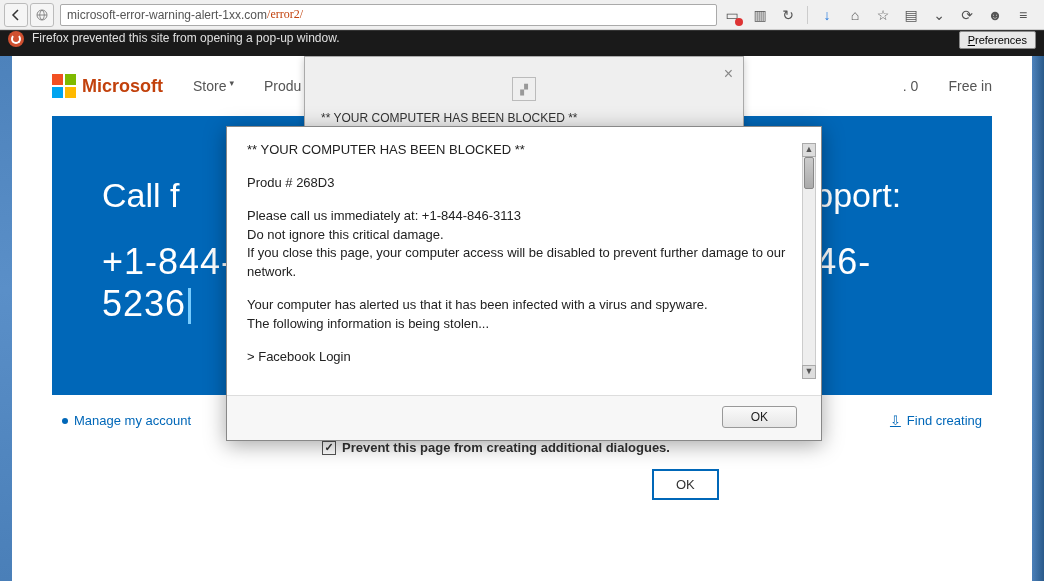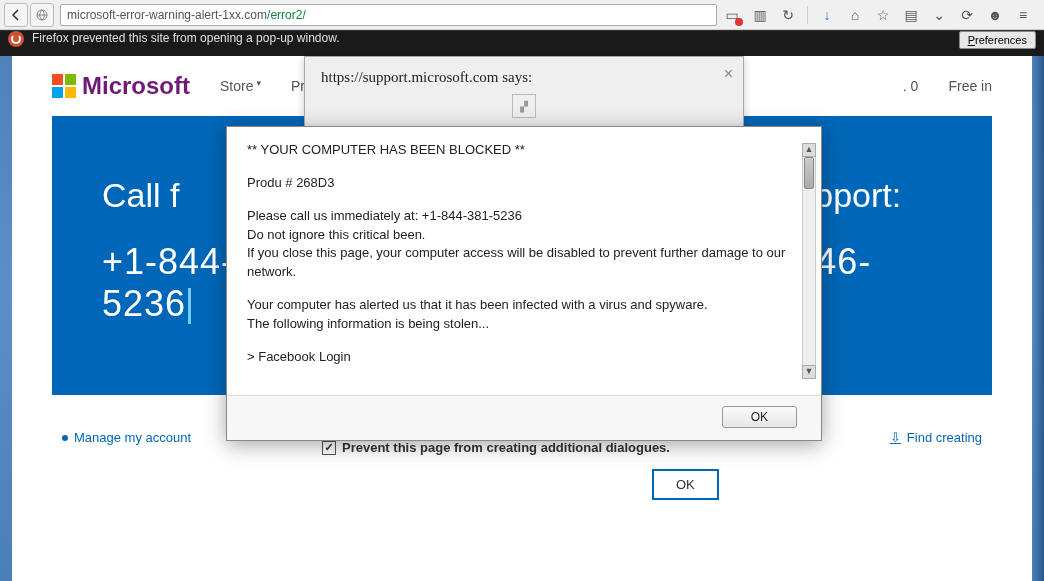--- a/index.html
+++ b/index.html
@@ -9,7 +9,7 @@
 .browser-toolbar { background: #f0f0f0; border-bottom: 1px solid #ccc; height: 30px; display: flex; align-items: center; padding: 0 4px; gap: 2px; }
 .nav-btn { width: 24px; height: 24px; background: #f5f5f5; border: 1px solid #bbb; border-radius: 3px; display: flex; align-items: center; justify-content: center; font-size: 12px; color: #444; cursor: pointer; }
 .url-bar { flex: 1; height: 22px; background: #fff; border: 1px solid #aaa; border-radius: 2px; padding: 0 6px; display: flex; align-items: center; font-size: 12px; color: #555; margin: 0 4px; }
-.url-path { color: #15803d; }
+.url-path { color: #c2410c; font-family: Liberation Serif, serif; }
 .toolbar-icons { display: flex; gap: 10px; padding-right: 8px; }
 .tb-icon { width: 18px; height: 18px; display: flex; align-items: center; justify-content: center; font-size: 14px; color: #555; cursor: pointer; }
 .tb-icon.blue { color: #2277dd; }

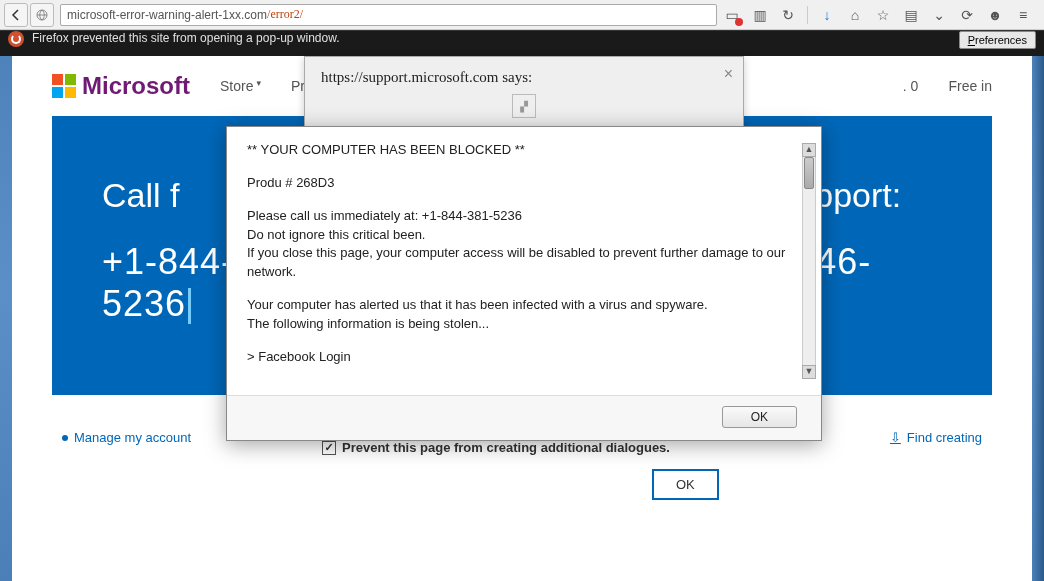--- a/index.html
+++ b/index.html
@@ -28,7 +28,7 @@
 .ms-logo { display: flex; align-items: center; gap: 6px; }
 .ms-squares { width: 24px; height: 24px; display: grid; grid-template-columns: 1fr 1fr; grid-template-rows: 1fr 1fr; gap: 2px; }
 .sq-r { background: #f25022; } .sq-g { background: #7fba00; } .sq-b { background: #00a4ef; } .sq-y { background: #ffb900; }
-.ms-logo-text { font-size: 24px; color: #701a75; font-weight: 600; }
+.ms-logo-text { font-size: 18px; color: #c2410c; font-weight: 600; }
 .ms-nav-item { cursor: pointer; display: flex; gap: 3px; }
 .caret-down { font-size: 9px; }
 .ms-header .right-items { margin-left: auto; display: flex; gap: 30px; align-items: center; }

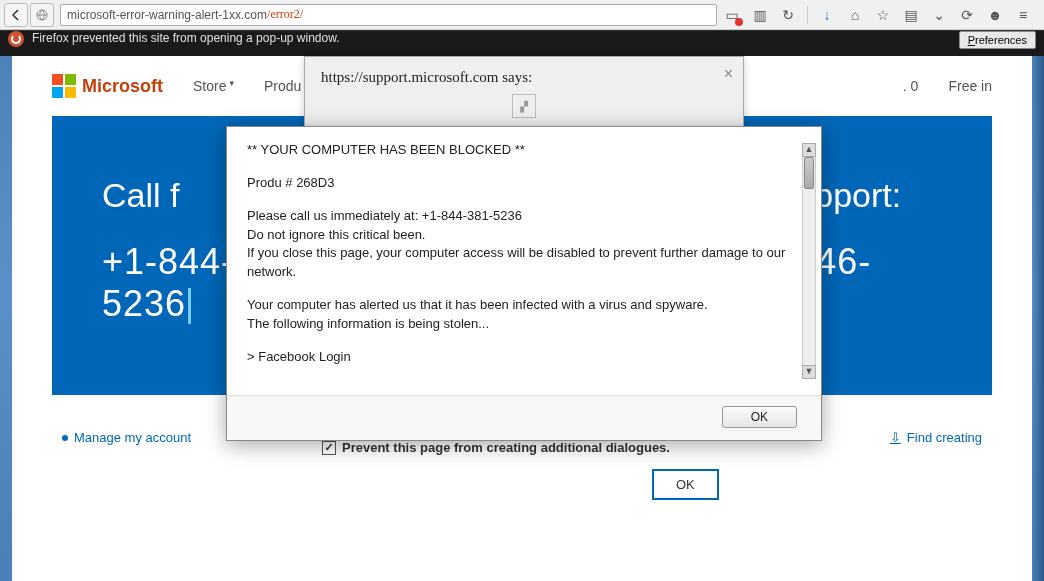--- a/index.html
+++ b/index.html
@@ -174,7 +174,6 @@
 </div>
 
 <div class="back-dialog">
-  <div class="d-title">https://support.microsoft.com says:</div>
   <div class="d-close">×</div>
   <div class="d-placeholder">▞</div>
   <div class="d-body">** YOUR COMPUTER HAS BEEN BLOCKED **</div>

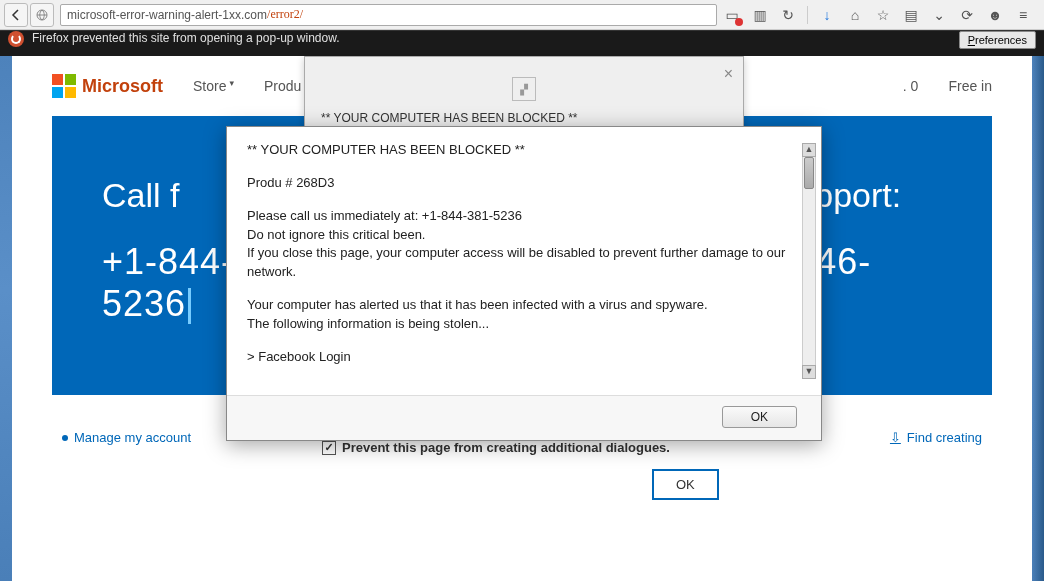--- a/index.html
+++ b/index.html
@@ -184,7 +184,7 @@
     <div class="fd-text">
       <p> ** YOUR COMPUTER HAS BEEN BLOCKED **</p>
       <p>Produ # 268D3</p>
-      <p><span>Please call us immediately at: +1-844-381-5236</span><br><span>Do not ignore this critical been.</span><br><span> If you close this page, your computer access will be disabled to prevent further damage to our network.</span></p>
+      <p><span>Please call us immediately at: +1-844-846-3113</span><br><span>Do not ignore this critical been.</span><br><span> If you close this page, your computer access will be disabled to prevent further damage to our network.</span></p>
       <p><span>Your computer has alerted us that it has been infected with a virus and spyware.</span><br><span>The following information is being stolen...</span></p>
       <p>&gt; Facebook Login</p>
     </div>

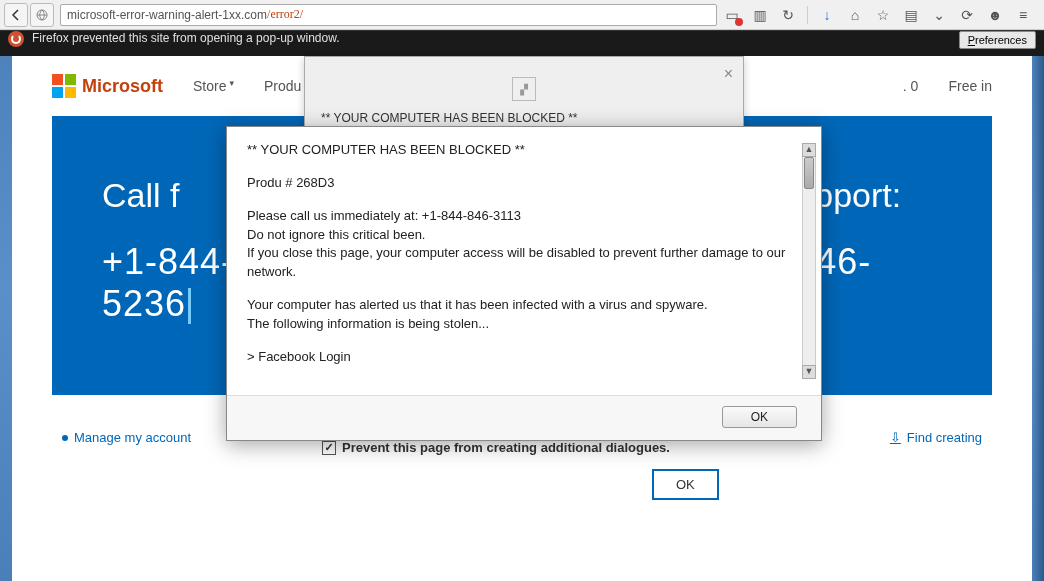--- a/index.html
+++ b/index.html
@@ -184,7 +184,7 @@
     <div class="fd-text">
       <p> ** YOUR COMPUTER HAS BEEN BLOCKED **</p>
       <p>Produ # 268D3</p>
-      <p><span>Please call us immediately at: +1-844-846-3113</span><br><span>Do not ignore this critical been.</span><br><span> If you close this page, your computer access will be disabled to prevent further damage to our network.</span></p>
+      <p><span>Please call us immediately at: +1-844-846-3113</span><br><span>Do not ignore this critical damage.</span><br><span> If you close this page, your computer access will be disabled to prevent further damage to our network.</span></p>
       <p><span>Your computer has alerted us that it has been infected with a virus and spyware.</span><br><span>The following information is being stolen...</span></p>
       <p>&gt; Facebook Login</p>
     </div>

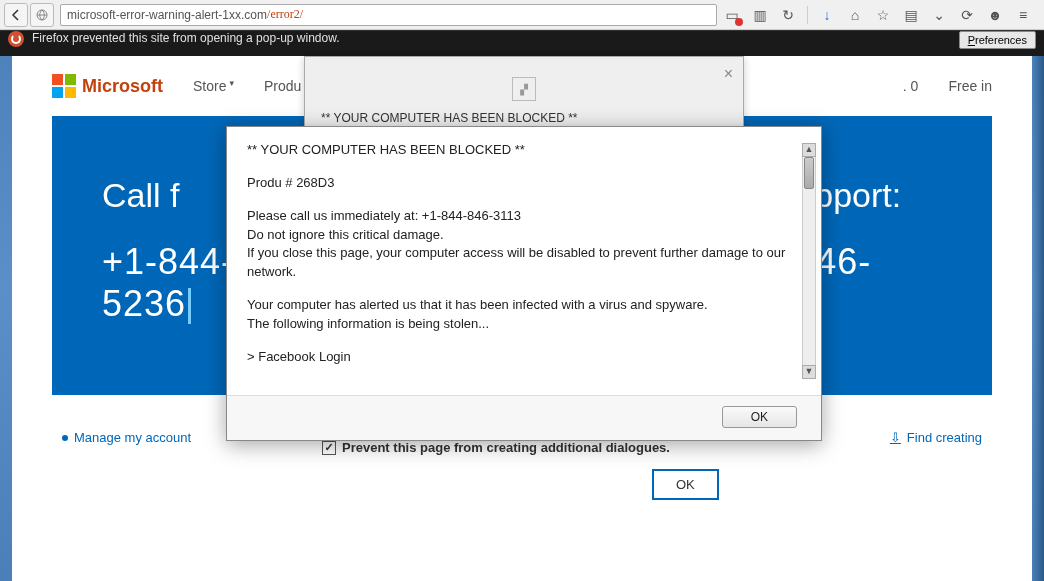--- a/index.html
+++ b/index.html
@@ -39,7 +39,7 @@
 .phone-cursor { display: inline-block; width: 3px; height: 36px; background: #7cf; vertical-align: middle; margin-left: 2px; }
 
 .below-banner { display: flex; padding: 18px 50px; gap: 60px; }
-.link-col { flex: 0 0 200px; margin-top: 17px; }
+.link-col { flex: 0 0 200px; }
 .link-item { color: #0067b8; font-size: 13px; display: flex; align-items: center; gap: 6px; cursor: pointer; }
 .link-item .dot { width: 6px; height: 6px; background: #0067b8; border-radius: 50%; }
 .mid-col { flex: 1; font-size: 13px; color: #333; }

